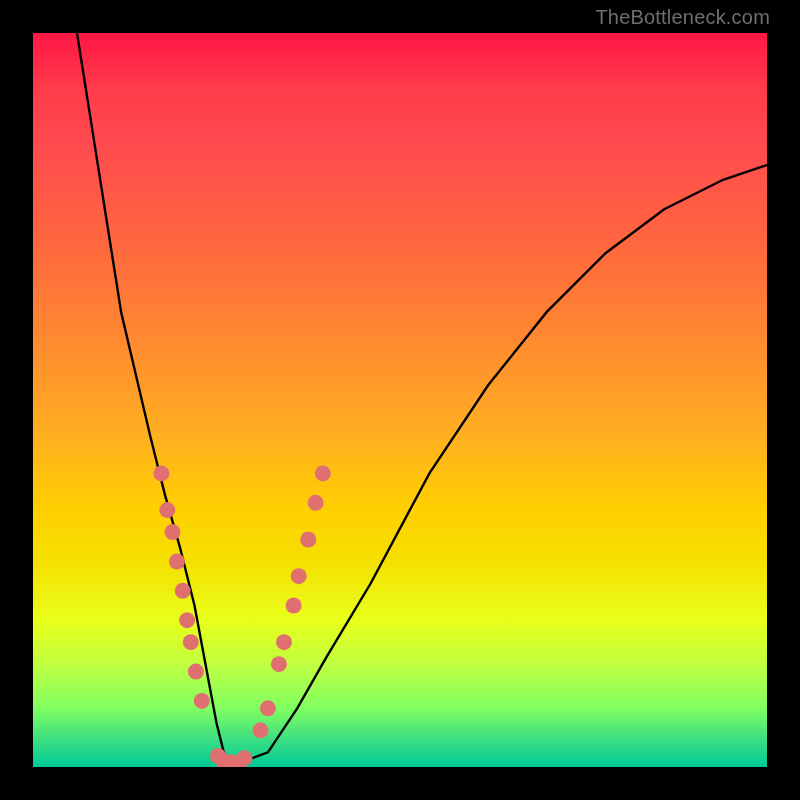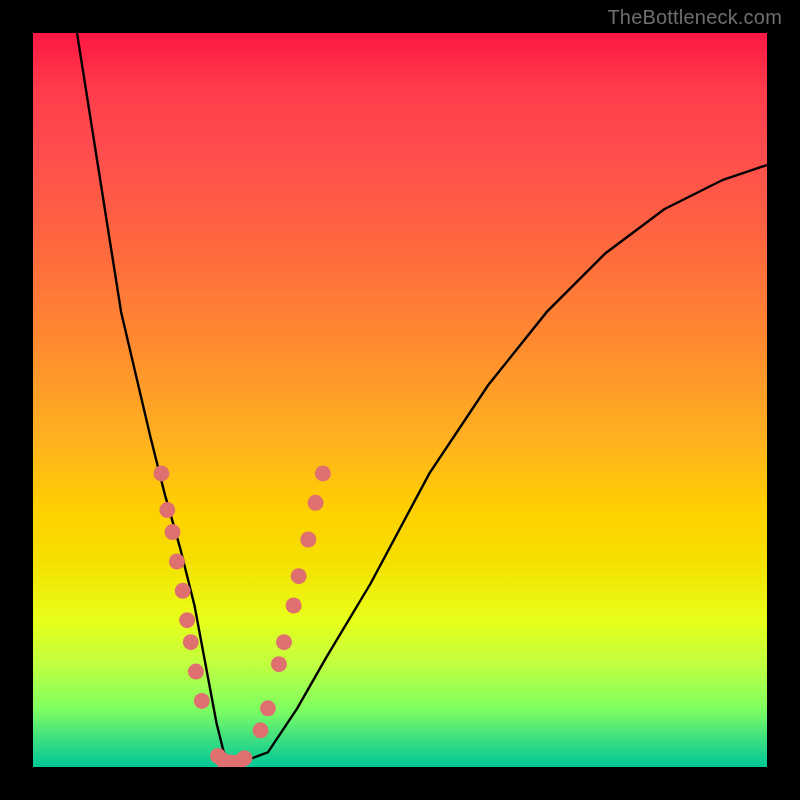--- a/index.html
+++ b/index.html
@@ -40,7 +40,7 @@
   .watermark {
     position: absolute;
     top: 6px;
-    right: 18px;
+    right: 30px;
     font-family: Arial, Helvetica, sans-serif;
     font-size: 20px;
     font-weight: 500;

